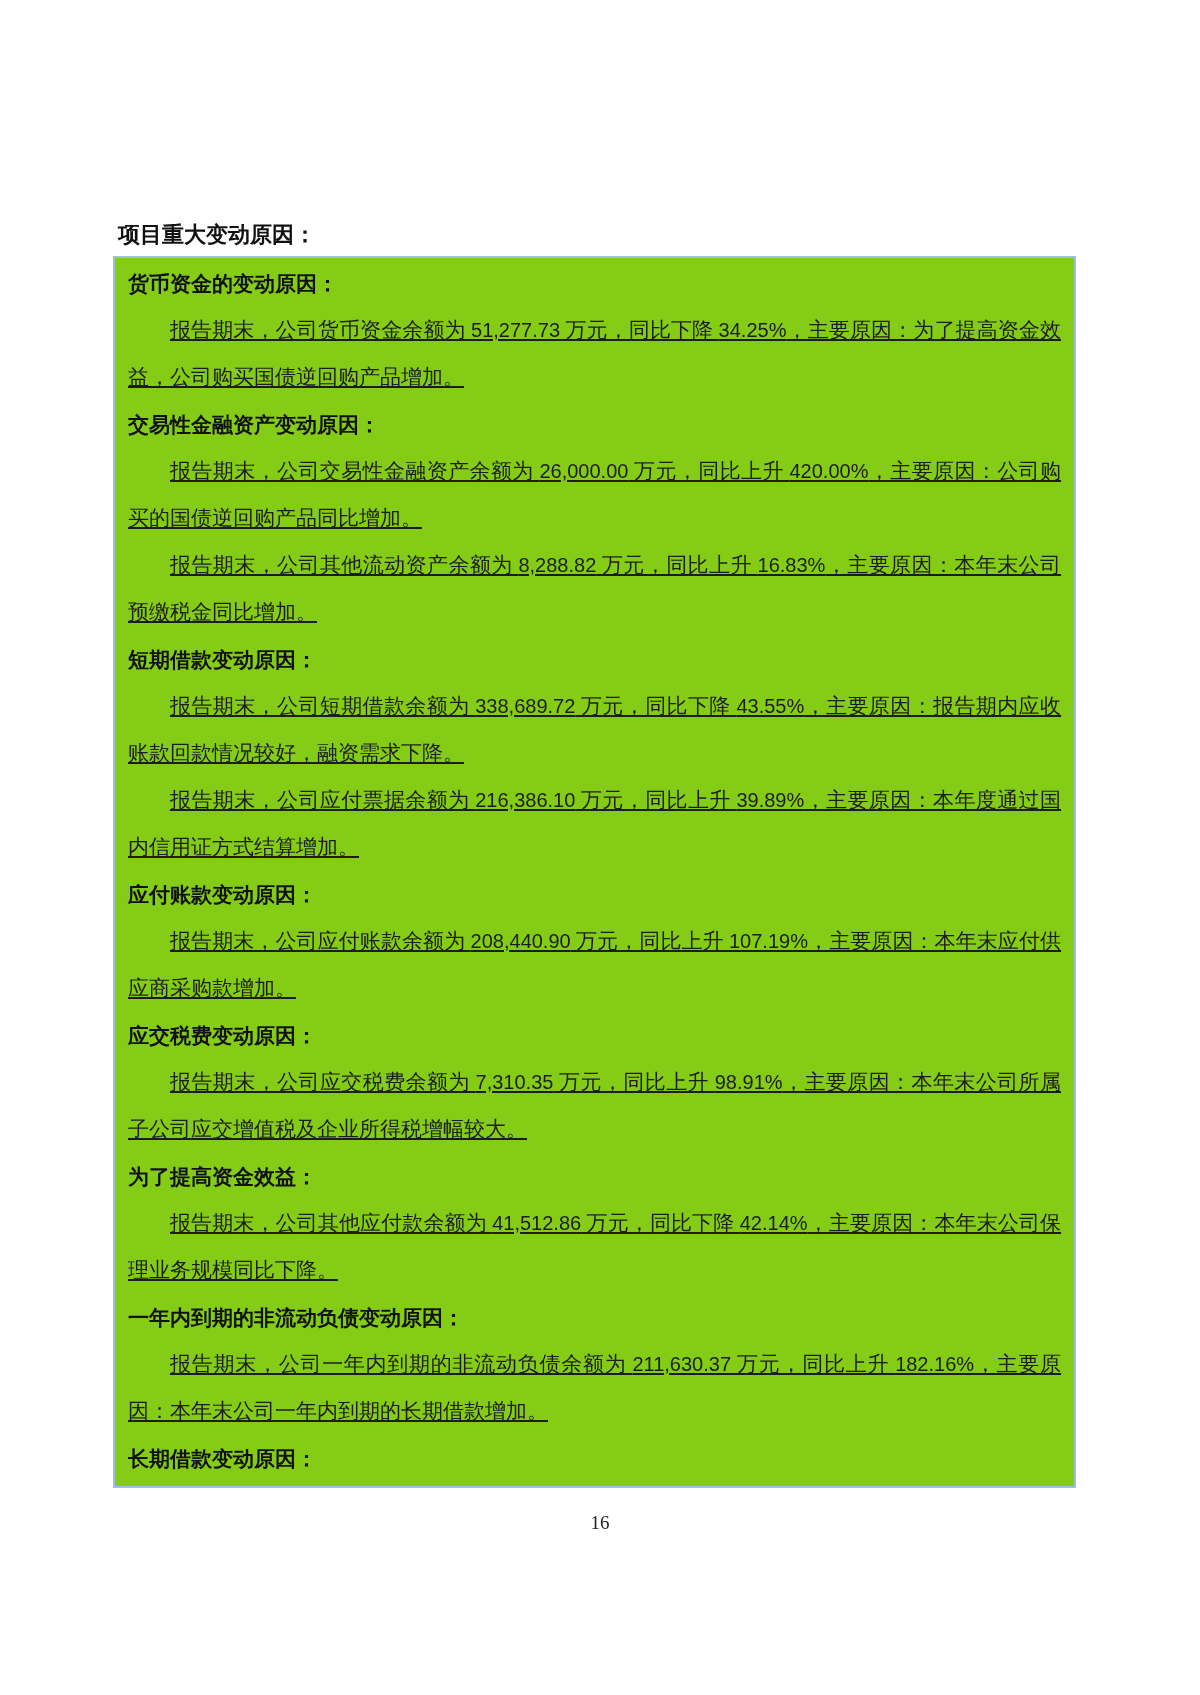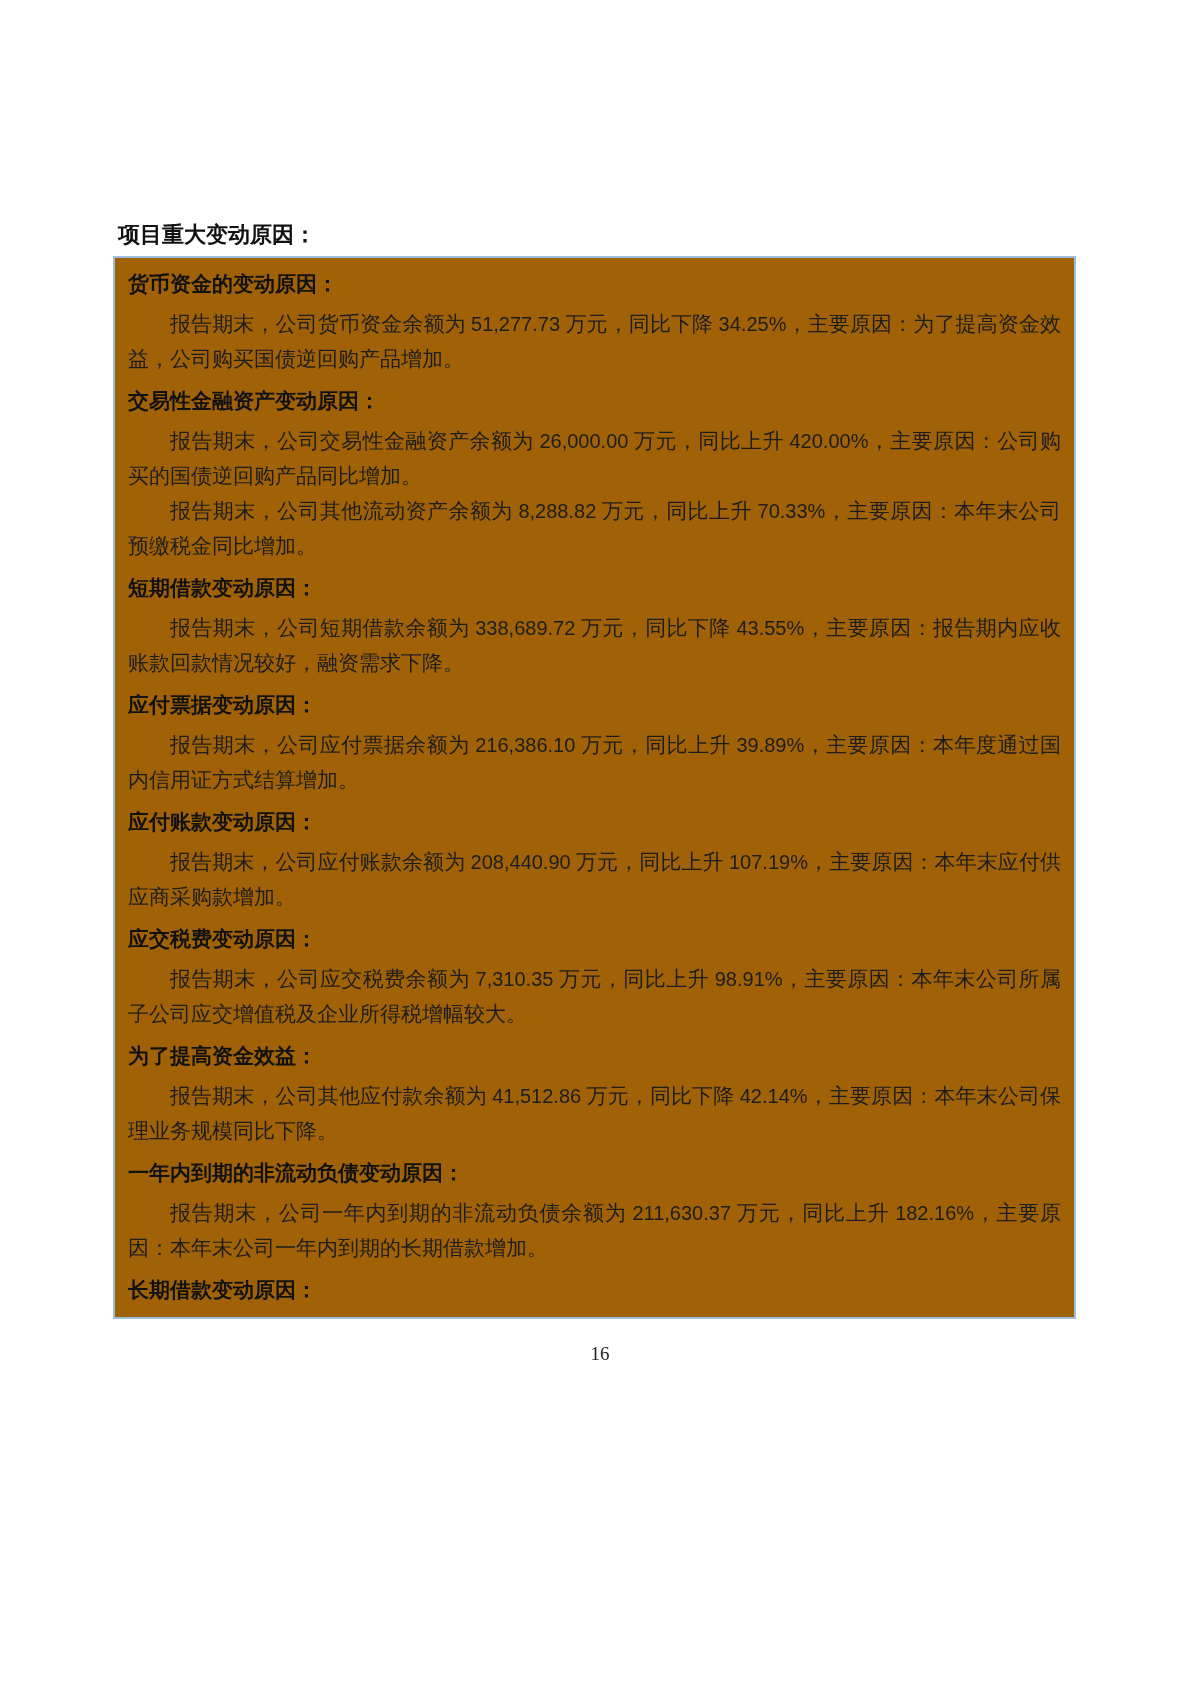--- a/index.html
+++ b/index.html
@@ -27,7 +27,7 @@
     width: 963px;
     border: 2px solid #9cc0e0;
     padding: 2px 13px 4px 13px;
-    background: #a16207;
+    background: #84cc16;
   }
   .section { margin: 0; }
   .sec-heading {

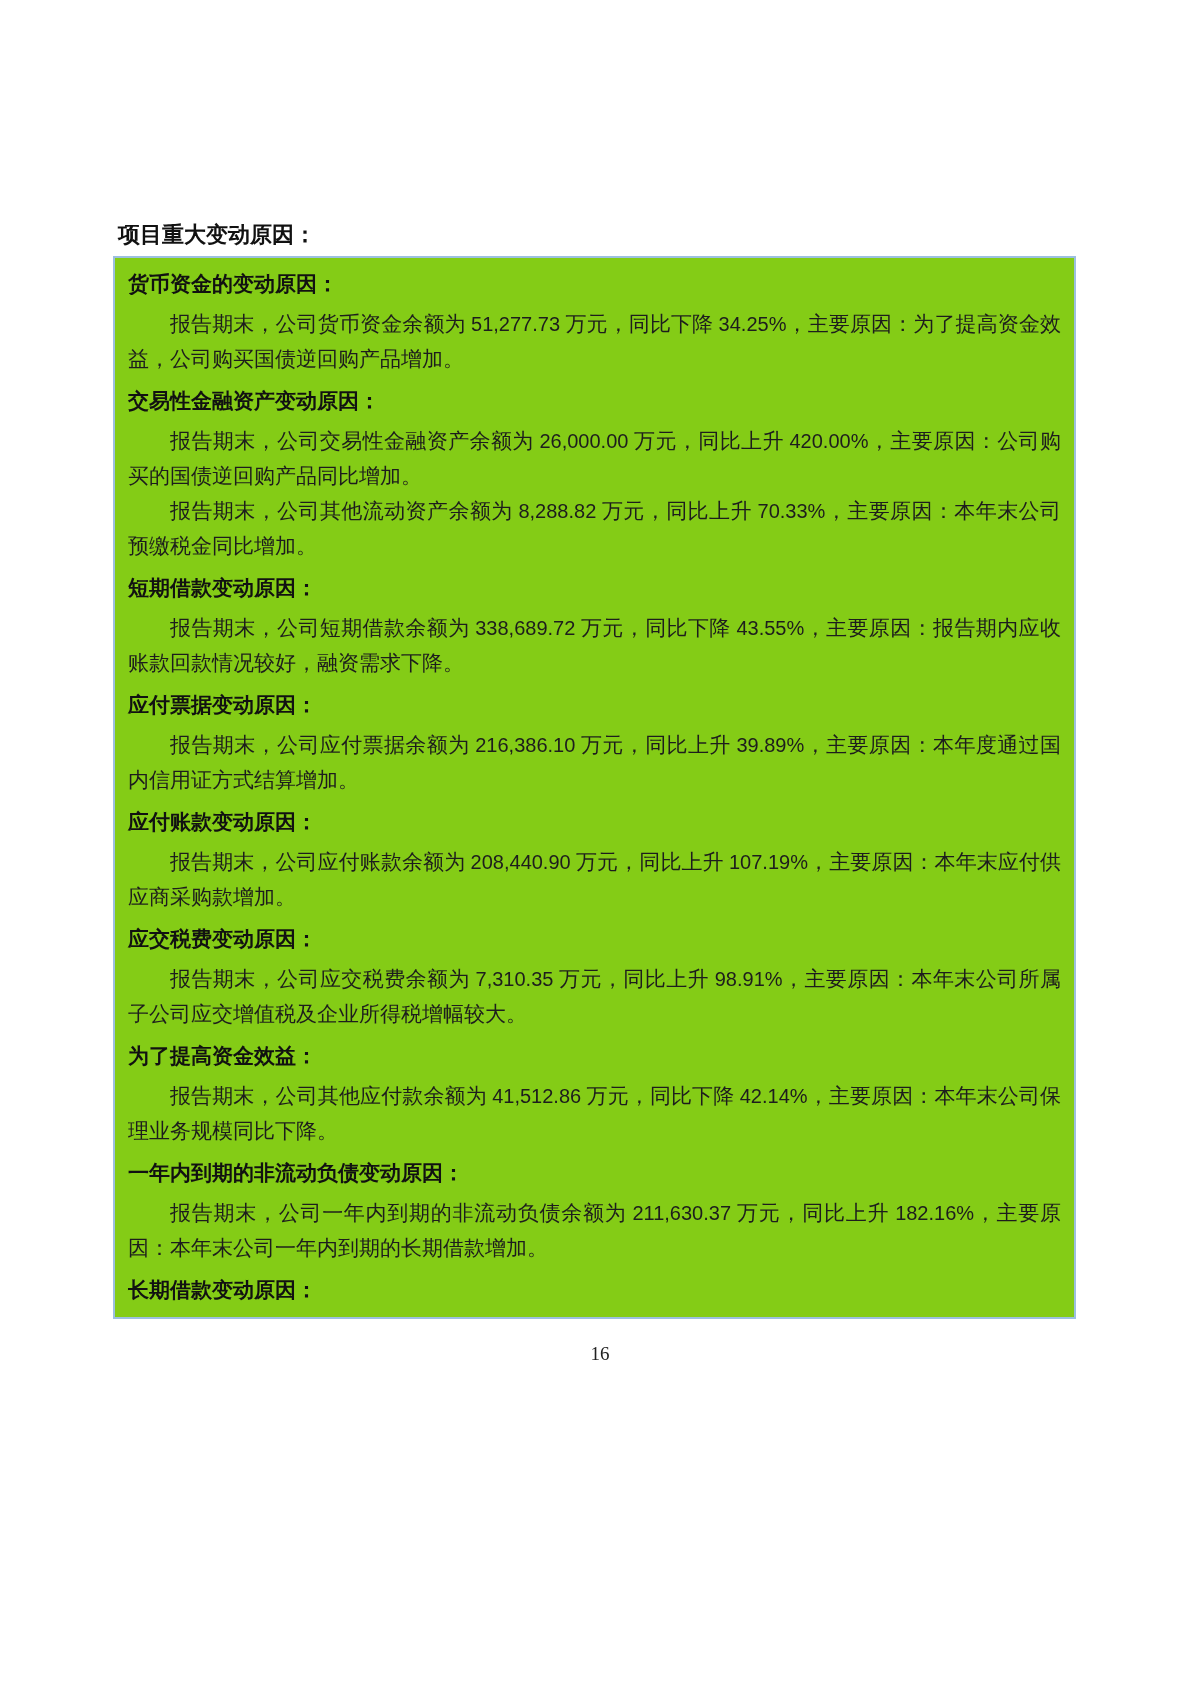--- a/index.html
+++ b/index.html
@@ -41,11 +41,12 @@
   .sec-body {
     margin: 0;
     font-size: 21px;
-    line-height: 35px;
+    line-height: 47px;
     text-align: justify;
     text-indent: 42px;
     color: #1d1d1d;
     word-break: break-all;
+    text-decoration: underline;
   }
   .sec-body .latin {
     font-family: "Liberation Sans", "DejaVu Sans", sans-serif;

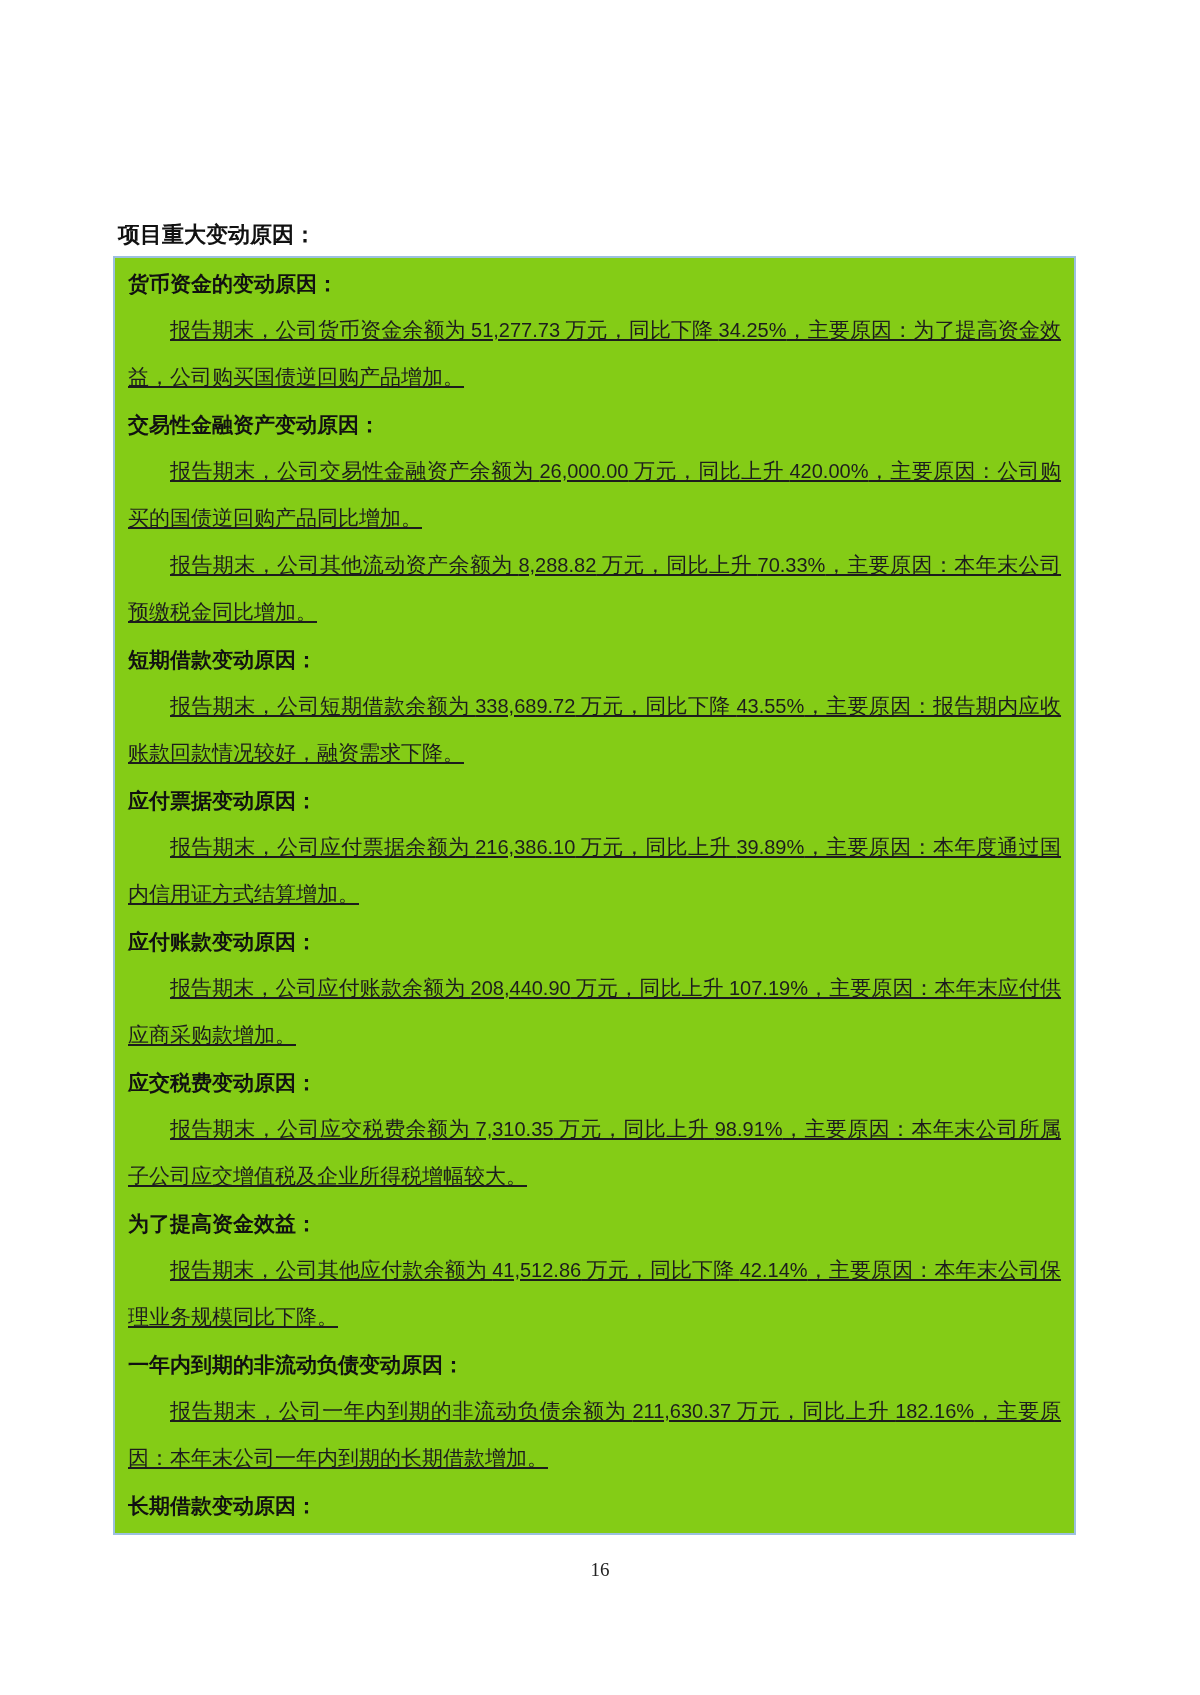--- a/index.html
+++ b/index.html
@@ -80,7 +80,7 @@
   </div>
 
   <div class="section">
-    <p class="sec-body">报告期末，公司其他流动资产余额为 <span class="latin">8,288.82</span> 万元，同比上升 <span class="latin">70.33%</span>，主要原因：本年末公司预缴税金同比增加。</p>
+    <p class="sec-body">报告期末，公司其他流动资产余额为 <span class="latin">8,288.82</span> 万元，同比上升 <span class="latin">16.83%</span>，主要原因：本年末公司预缴税金同比增加。</p>
   </div>
 
   <div class="section">

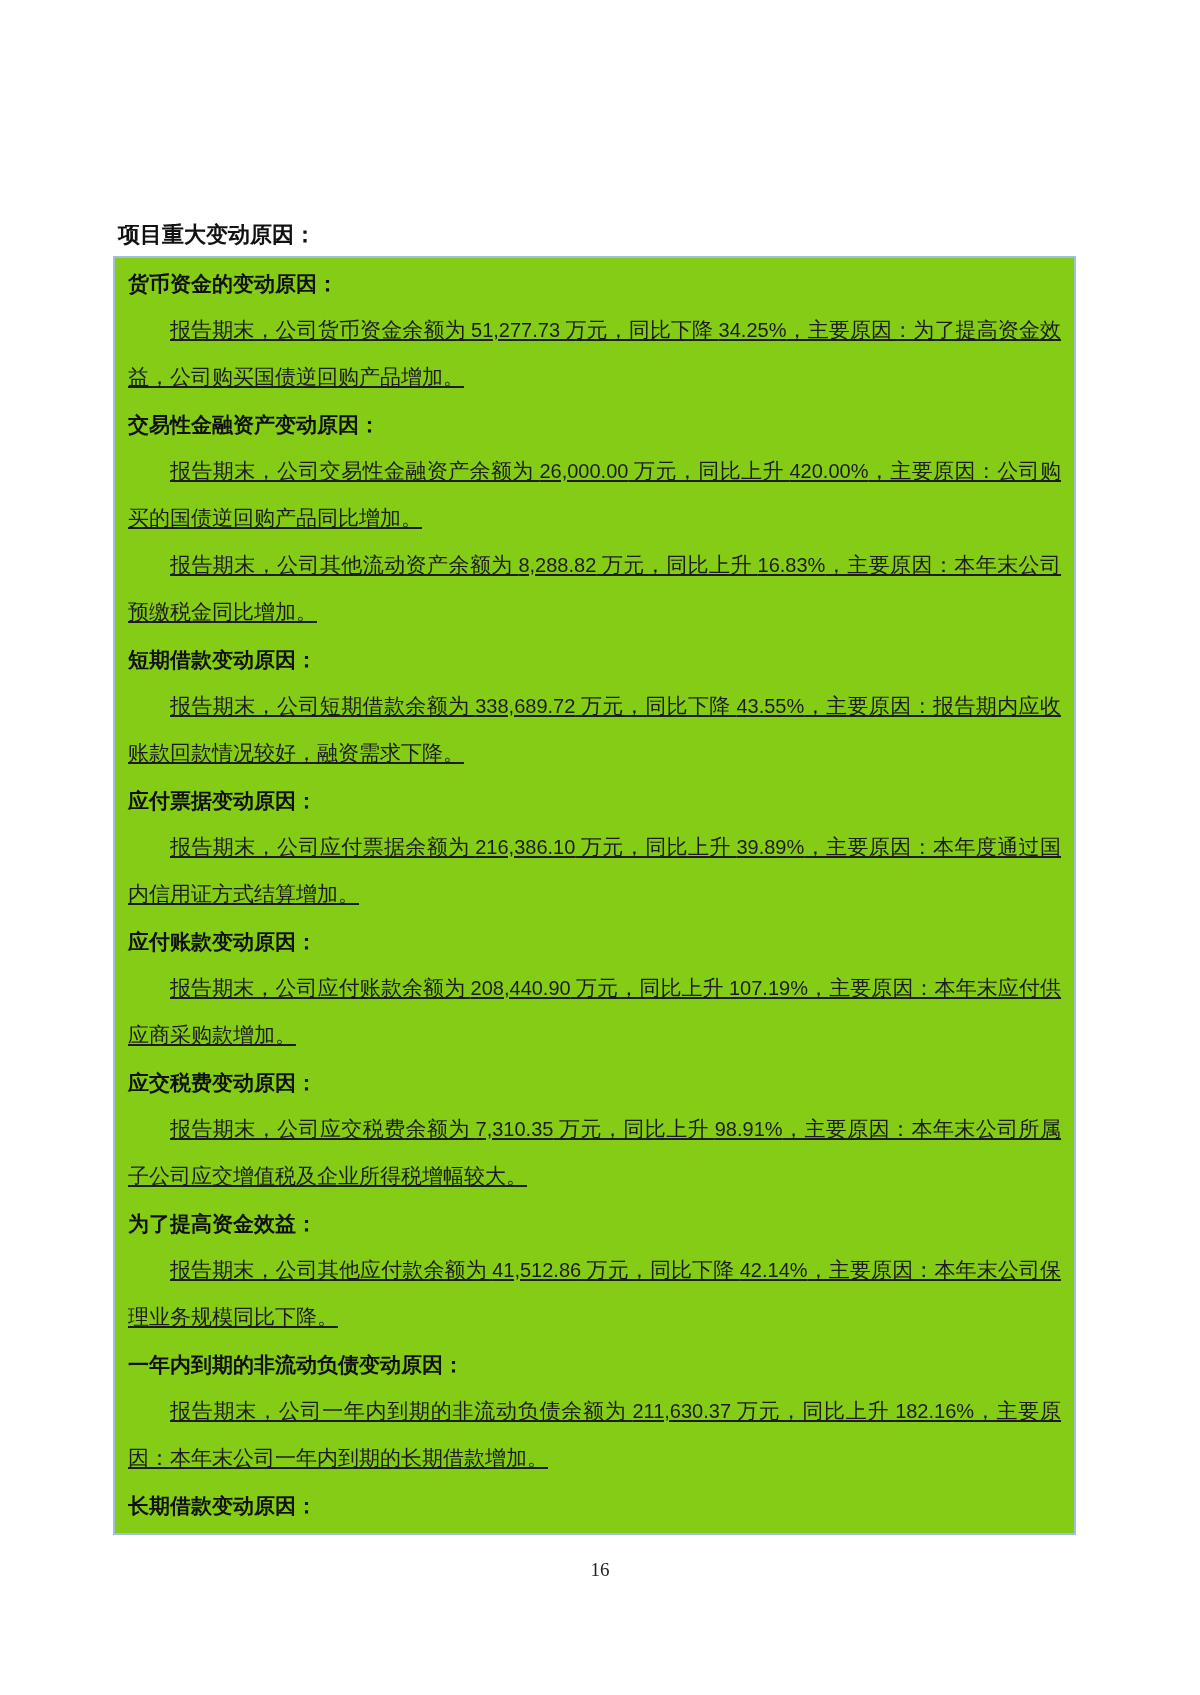--- a/index.html
+++ b/index.html
@@ -89,7 +89,6 @@
   </div>
 
   <div class="section">
-    <h3 class="sec-heading">应付票据变动原因：</h3>
     <p class="sec-body">报告期末，公司应付票据余额为 <span class="latin">216,386.10</span> 万元，同比上升 <span class="latin">39.89%</span>，主要原因：本年度通过国内信用证方式结算增加。</p>
   </div>
 

